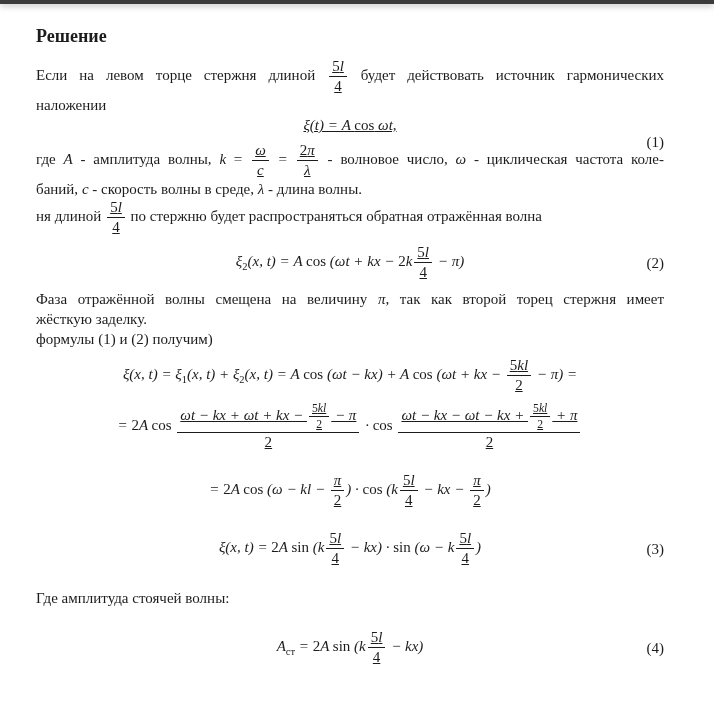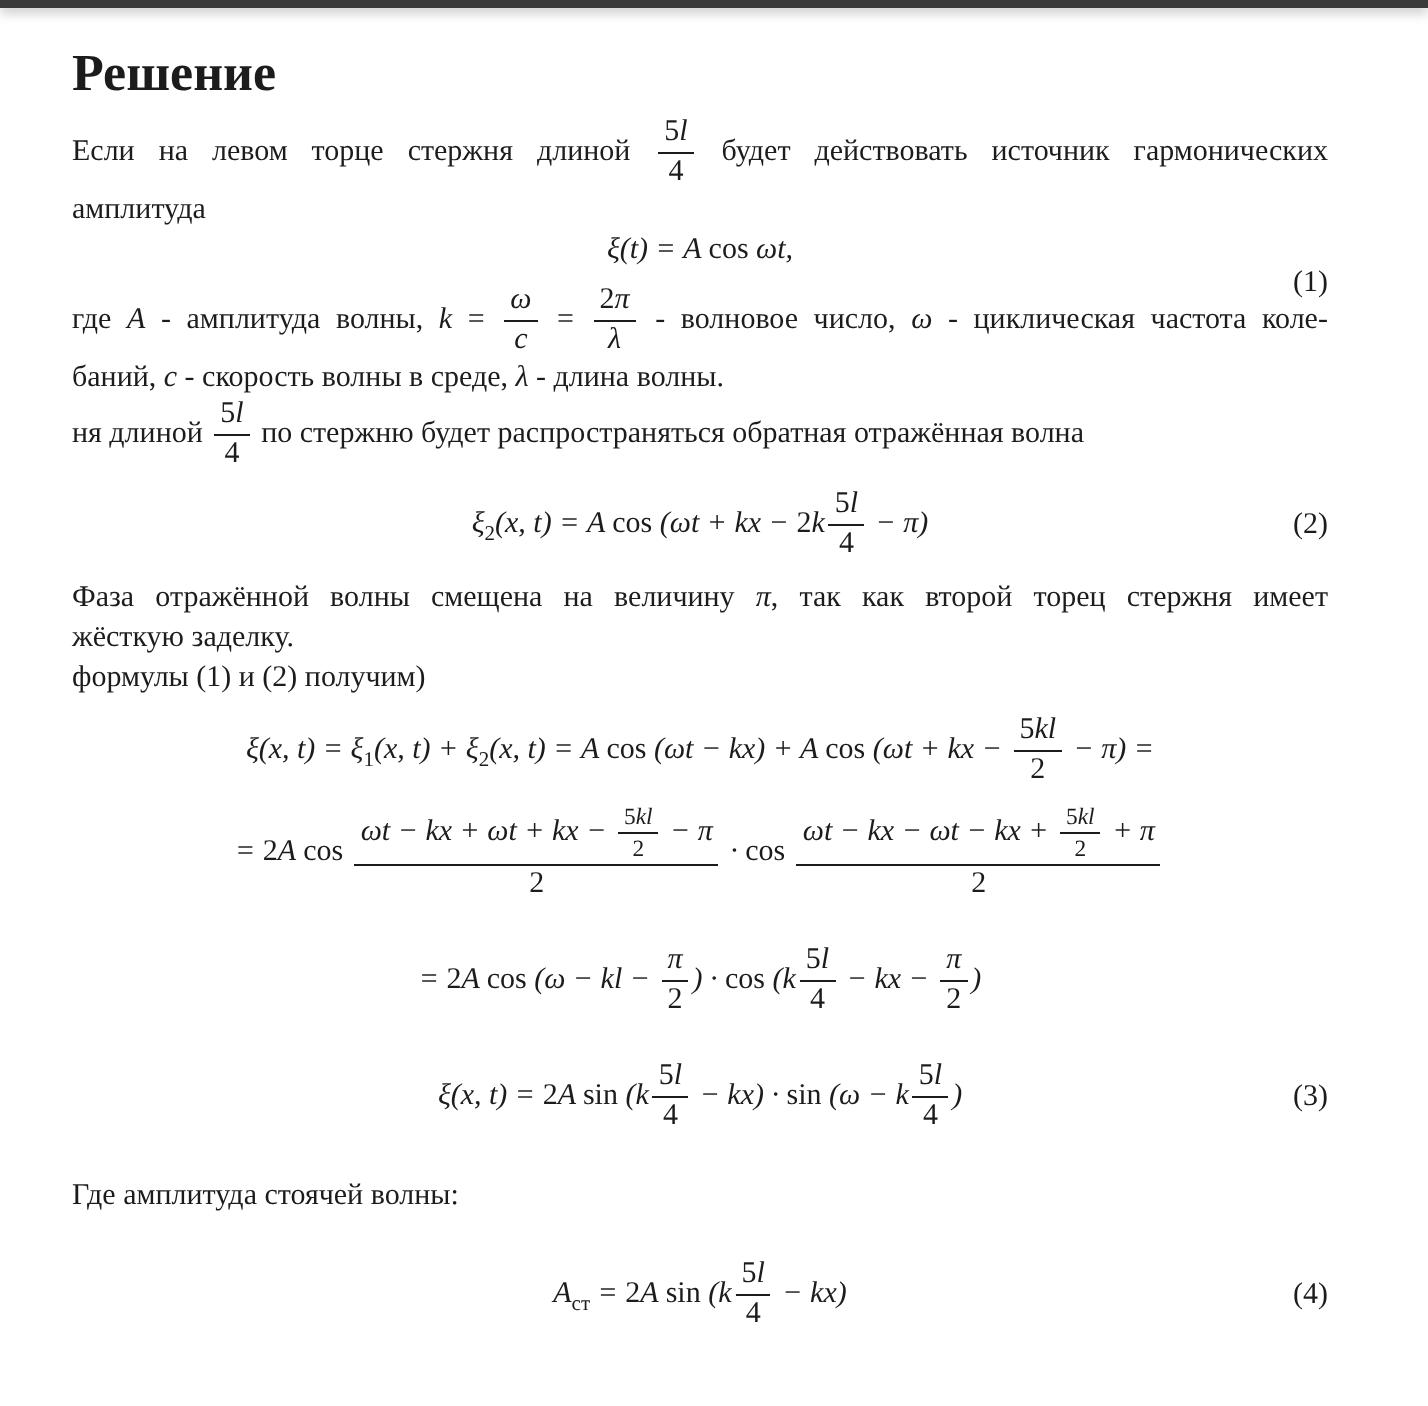--- a/index.html
+++ b/index.html
@@ -20,7 +20,7 @@
     padding: 9px 50px 0 36px;
   }
   h1.doc-title {
-    font-size: 26px;
+    font-size: 18px;
     line-height: 27px;
     font-weight: bold;
     margin: 10px 0 8px 0;

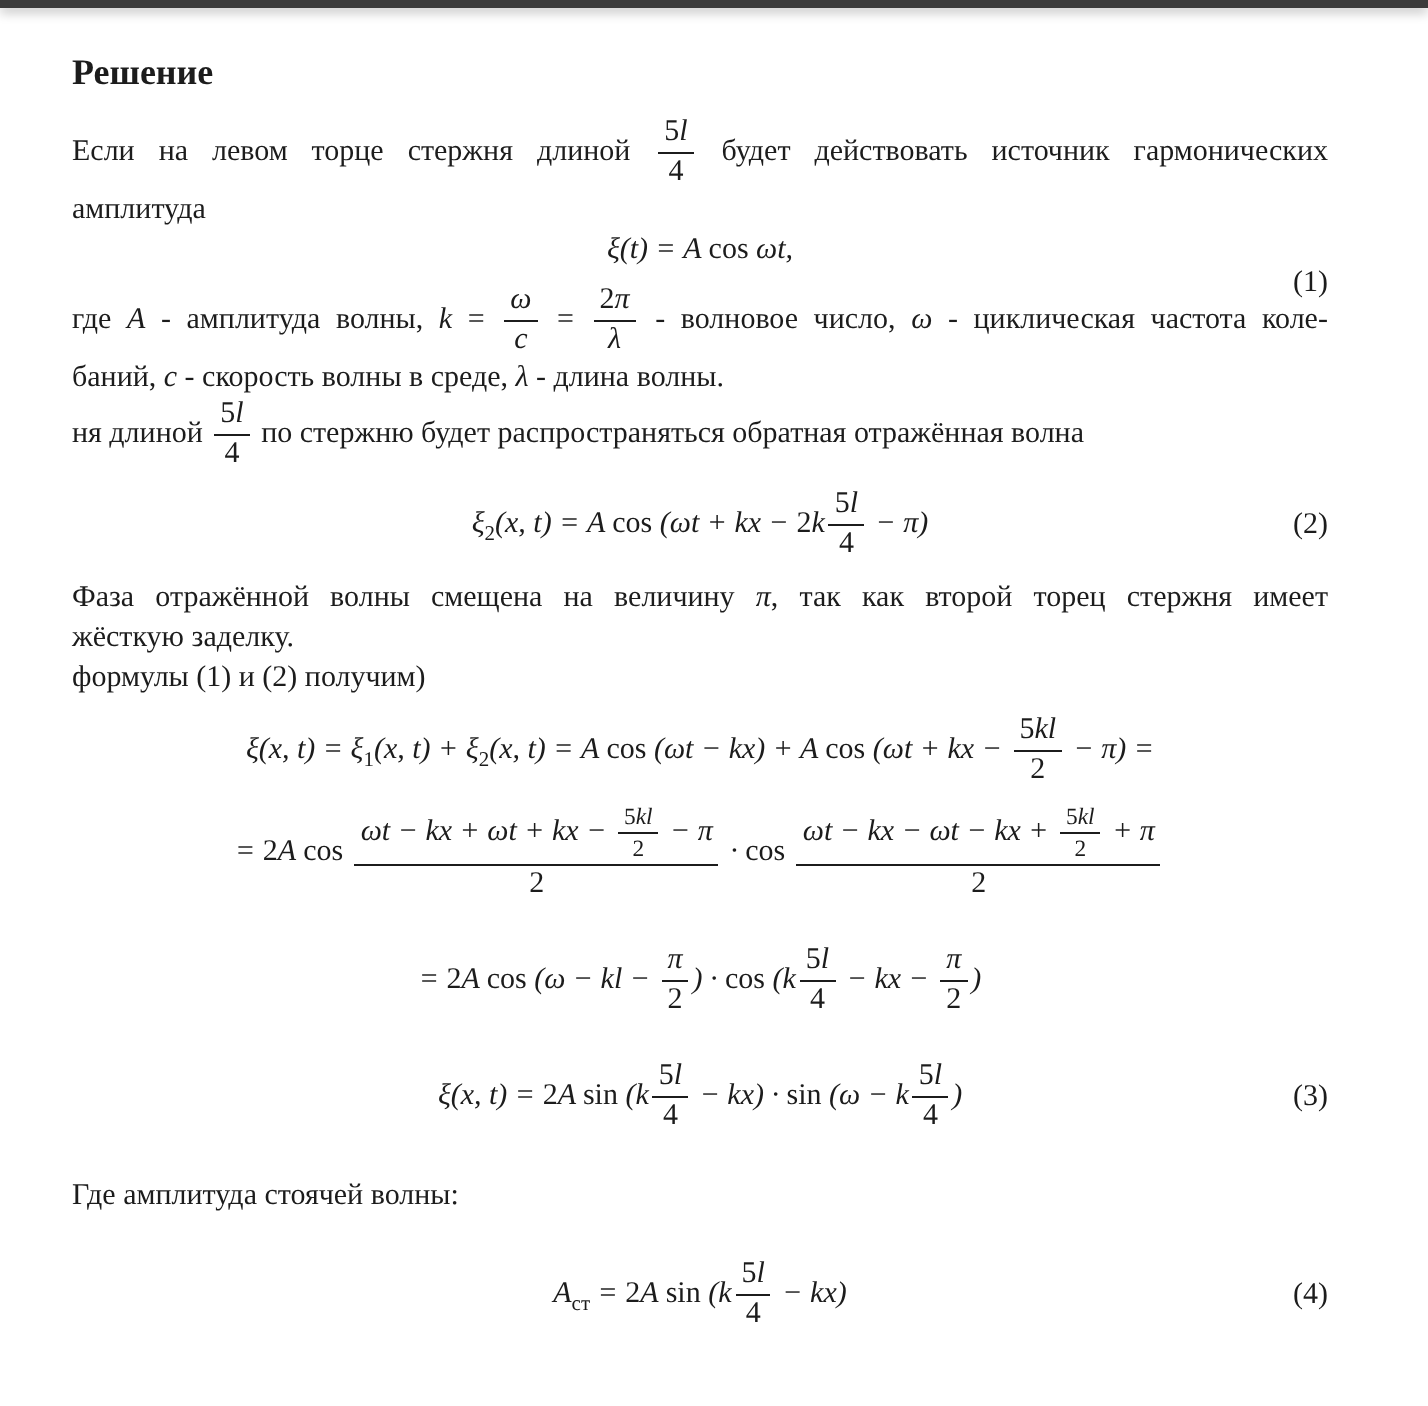--- a/index.html
+++ b/index.html
@@ -61,6 +61,7 @@
     -moz-text-align-last: center;
     margin: 0 2px;
     line-height: 17px;
+    text-decoration: underline;
   }
   .frac .fn { display: block; padding: 0 3px 1px 3px; }
   .frac .fd { display: block; border-top: 1px solid #1c1c1c; padding: 1px 3px 0 3px; }

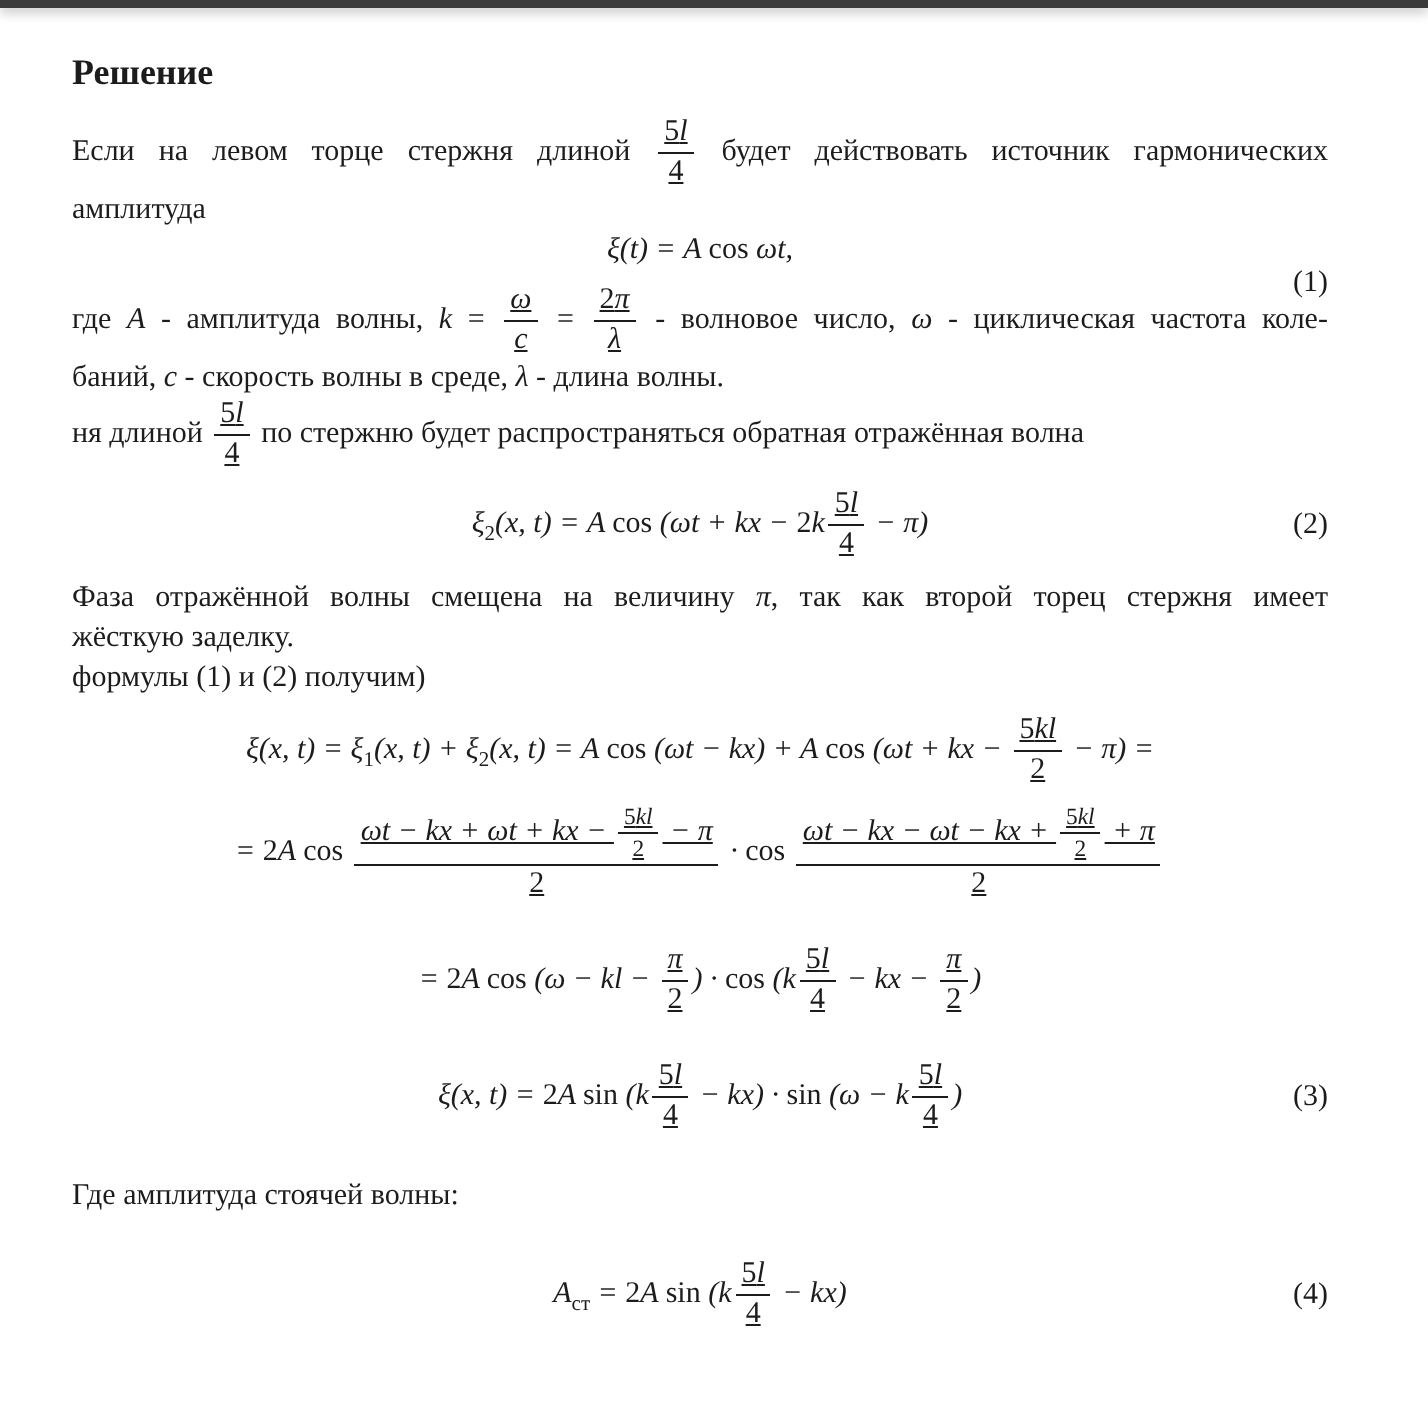--- a/index.html
+++ b/index.html
@@ -78,7 +78,7 @@
   <h1 class="doc-title">Решение</h1>
 
   <div class="line jline">Если на левом торце стержня длиной <span class="frac"><span class="fn"><span class="mu">5</span><span class="mi">l</span></span><span class="fd"><span class="mu">4</span></span></span> будет действовать источник гармонических</div>
-  <div class="line">амплитуда</div>
+  <div class="line">наложении</div>
 
   <div class="eq eq-tight">
     <span class="math">ξ(t) = A <span class="mu">cos</span> ωt,</span>

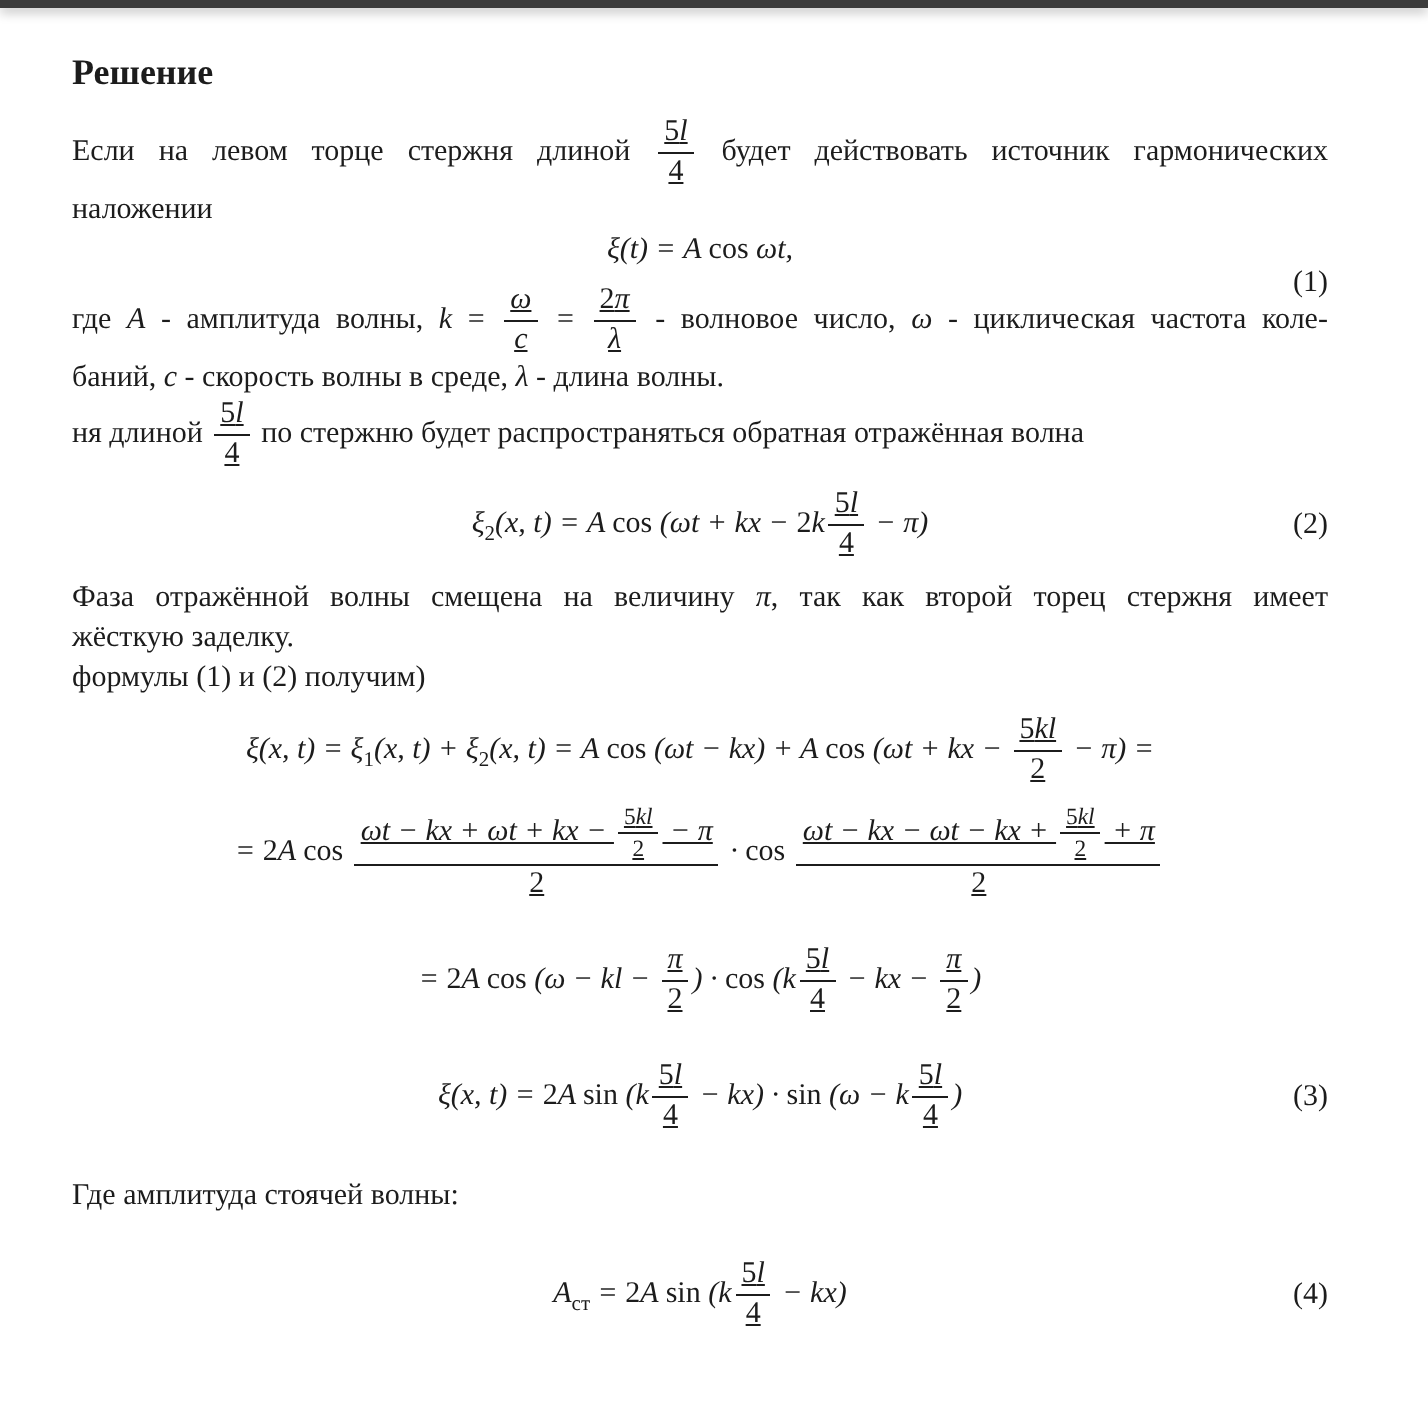--- a/index.html
+++ b/index.html
@@ -40,7 +40,7 @@
     text-align: center;
     margin: 21px 0;
   }
-  .eq-tight { margin: 2px 0; }
+  .eq-tight { margin: 2px 0; text-decoration: underline; }
   .eq-roomy { margin: 8px 0; }
   .math { font-style: italic; }
   .mu { font-style: normal; }

